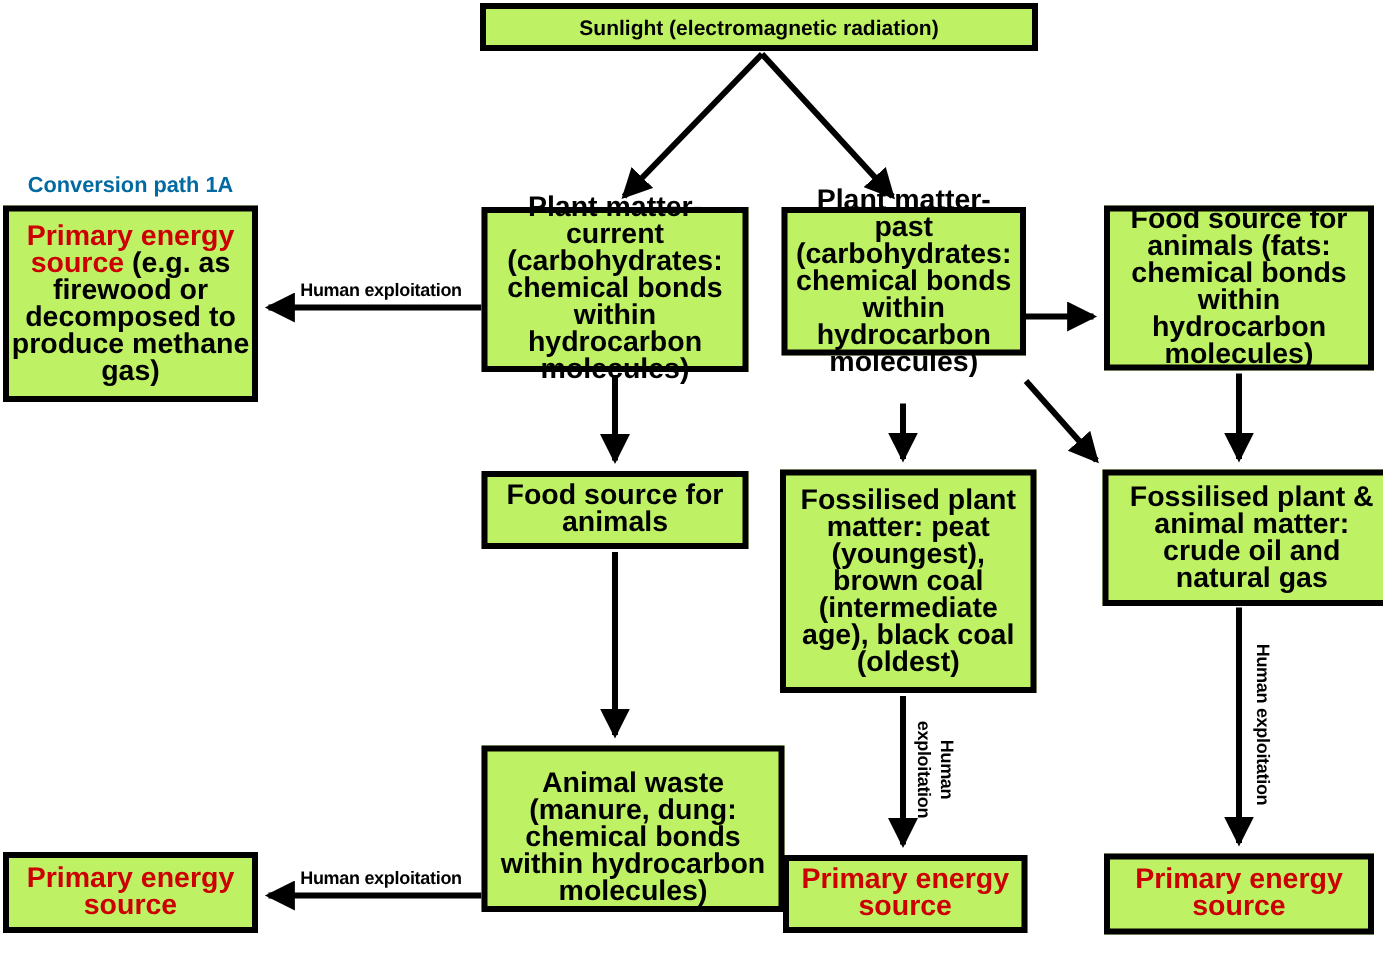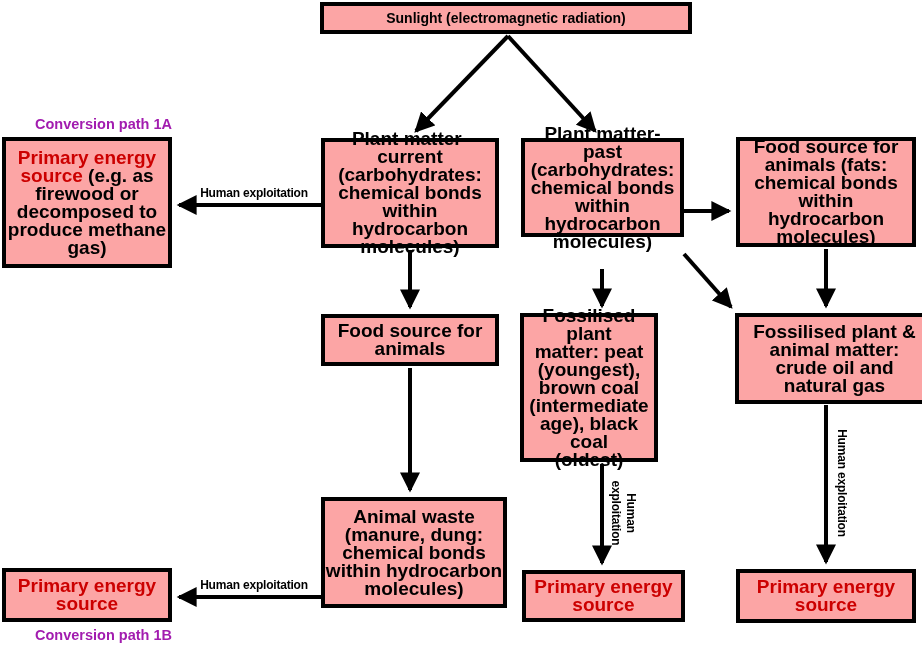--- a/index.html
+++ b/index.html
@@ -10,7 +10,7 @@
   }
   #arrows{position:absolute;left:0;top:0;width:922px;height:651px;z-index:1;}
   .box{
-    position:absolute;z-index:2;background:#fca5a5;border:4px solid #000;
+    position:absolute;z-index:2;background:#bef264;border:4px solid #000;
     display:flex;align-items:center;justify-content:center;text-align:center;
     box-sizing:border-box;
   }

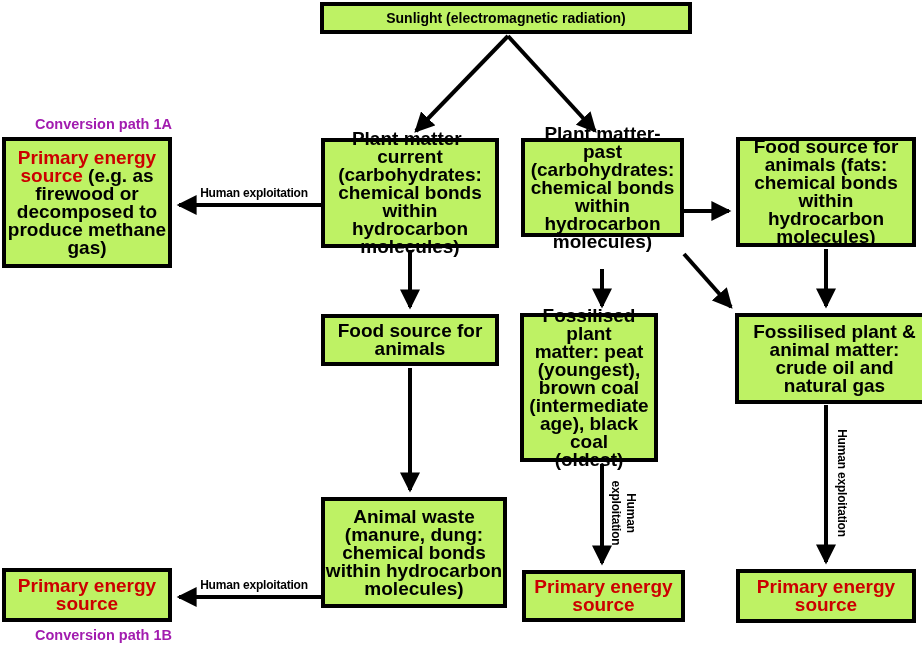--- a/index.html
+++ b/index.html
@@ -19,8 +19,8 @@
   .red-text{color:#CC0000;white-space:pre-line;}
   .black-text{color:#000000;white-space:pre-line;}
   .path-label{
-    position:absolute;z-index:3;color:#a21caf;font-size:14.5px;line-height:17px;
-    text-align:right;white-space:nowrap;
+    position:absolute;z-index:3;color:#0369a1;font-size:14.5px;line-height:17px;
+    text-align:center;white-space:nowrap;
   }
   .edge-label{
     position:absolute;z-index:3;font-size:12px;line-height:14px;letter-spacing:-0.2px;

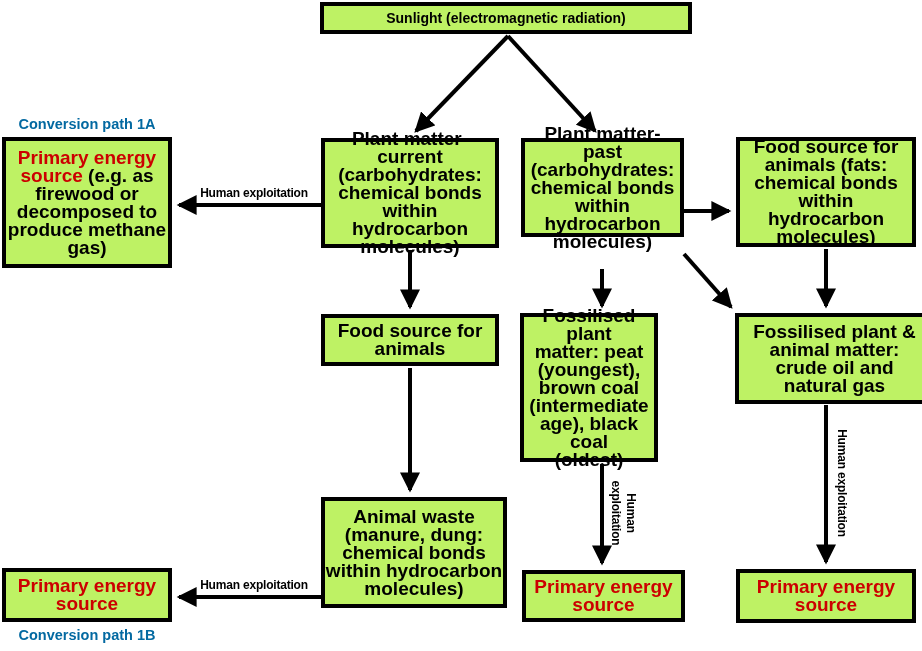--- a/index.html
+++ b/index.html
@@ -37,7 +37,7 @@
   #b-plantpast{left:521px;top:138px;width:163px;height:99px;}
   #b-foodfats{left:736px;top:137px;width:180px;height:110px;}
   #b-foodanim{left:321px;top:314px;width:178px;height:52px;}
-  #b-fossilplant{left:520px;top:313px;width:138px;height:149px;}
+  #b-fossilplant{left:520px;top:313px;width:171px;height:149px;}
   #b-fossilanimal{left:735px;top:313px;width:199px;height:91px;}
   #b-waste{left:321px;top:497px;width:186px;height:111px;}
   #b-primary1b{left:2px;top:568px;width:170px;height:54px;}

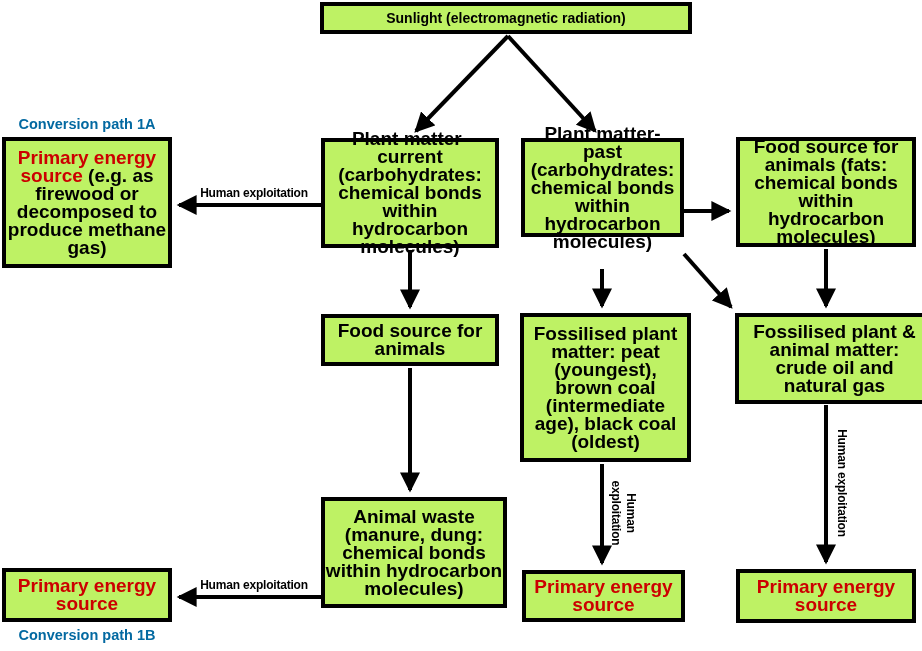--- a/index.html
+++ b/index.html
@@ -39,7 +39,7 @@
   #b-foodanim{left:321px;top:314px;width:178px;height:52px;}
   #b-fossilplant{left:520px;top:313px;width:171px;height:149px;}
   #b-fossilanimal{left:735px;top:313px;width:199px;height:91px;}
-  #b-waste{left:321px;top:497px;width:186px;height:111px;}
+  #b-waste{left:321px;top:497px;width:202px;height:111px;align-items:flex-end;}
   #b-primary1b{left:2px;top:568px;width:170px;height:54px;}
   #b-primary2{left:522px;top:570px;width:163px;height:52px;}
   #b-primary3{left:736px;top:569px;width:180px;height:54px;}

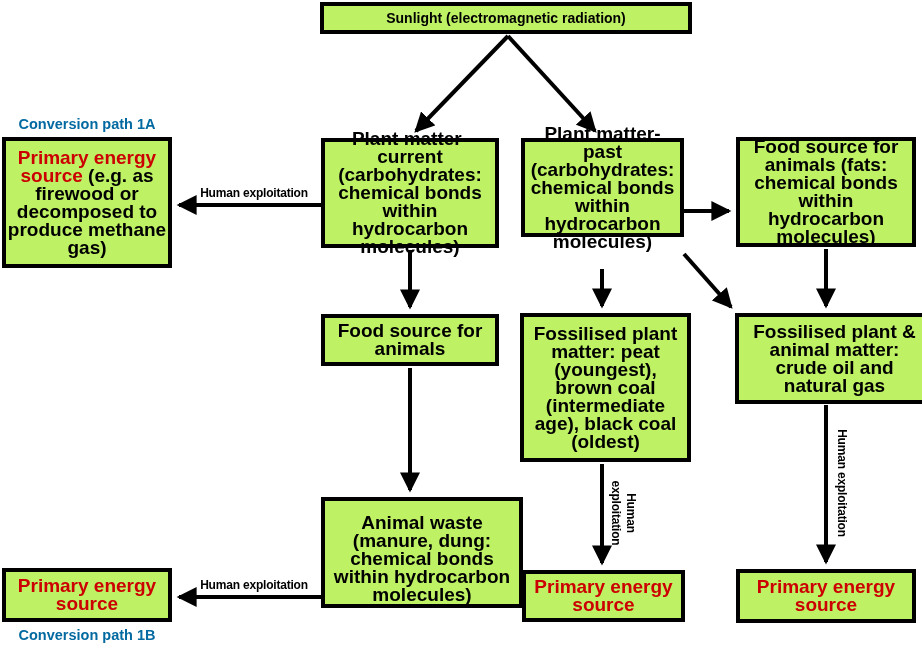--- a/index.html
+++ b/index.html
@@ -163,7 +163,6 @@
   </div>
 
   <div class="path-label" id="lbl-p1a">Conversion path 1A</div>
-  <div class="path-label" id="lbl-p1b">Conversion path 1B</div>
 
   <div class="edge-label" id="he-1a">Human exploitation</div>
   <div class="edge-label" id="he-1b">Human exploitation</div>

